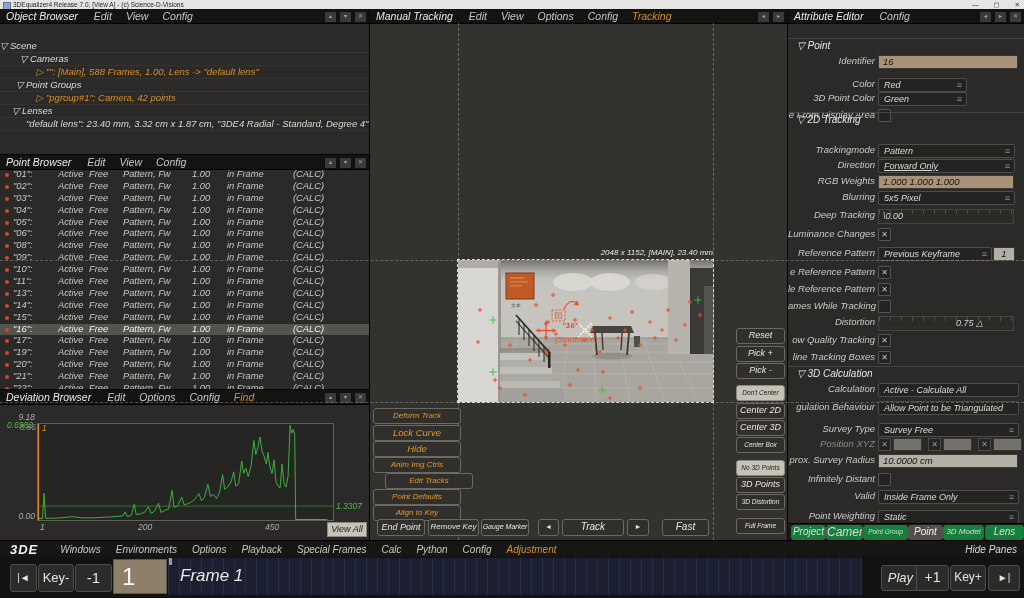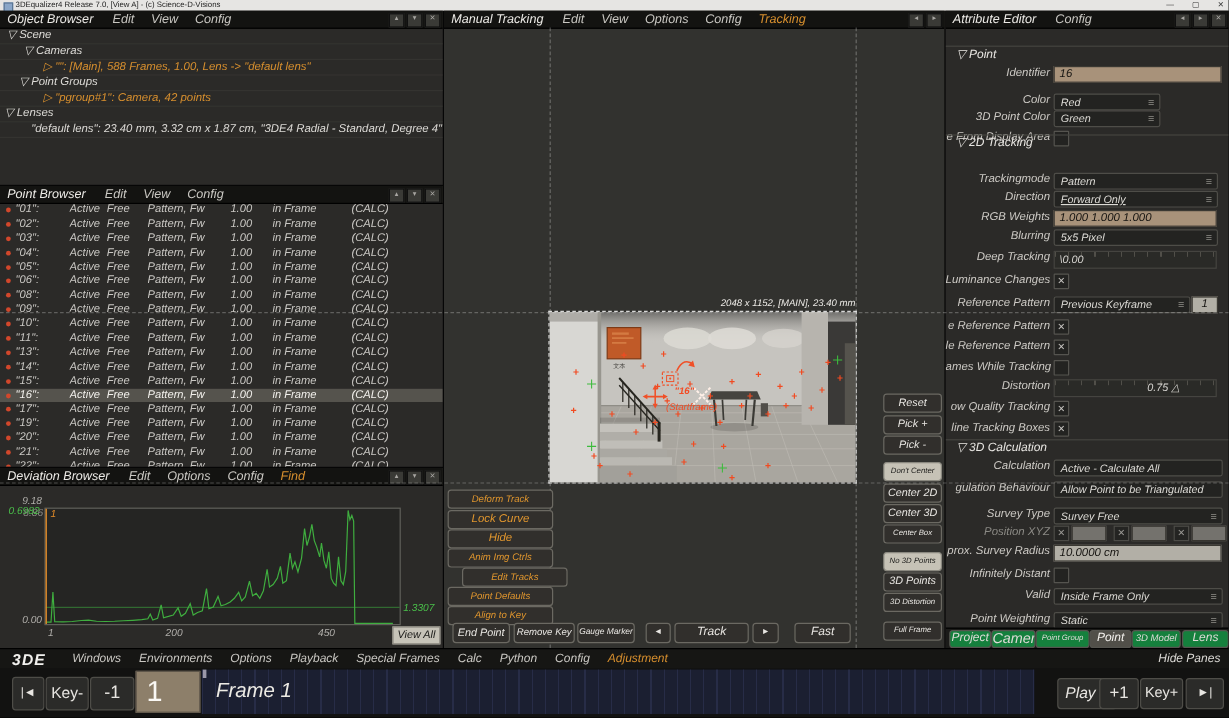--- a/index.html
+++ b/index.html
@@ -124,7 +124,7 @@
         </span>
       </div>
       <div id="ob-tree">
-          <div class="tree-row light" style="padding-left: 6px;">▽ Scene</div>
+          <div class="tree-row light" style=" margin-top: 16px;">▽ Scene</div>
           <div class="tree-row light" style="padding-left: 20px;">▽ Cameras</div>
           <div class="tree-row orange" style="padding-left: 36px;">▷ "":  [Main], 588 Frames, 1.00, Lens -&gt; "default lens"</div>
           <div class="tree-row light" style="padding-left: 16px;">▽ Point Groups</div>

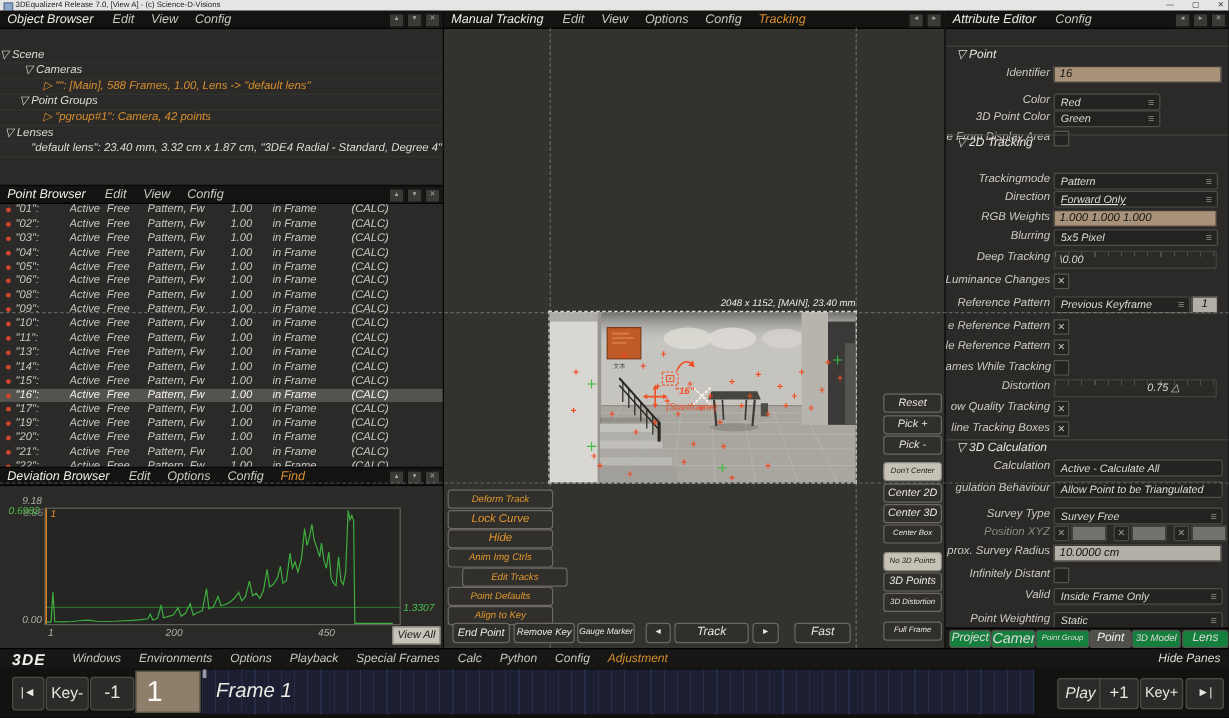--- a/index.html
+++ b/index.html
@@ -129,7 +129,7 @@
           <div class="tree-row orange" style="padding-left: 36px;">▷ "":  [Main], 588 Frames, 1.00, Lens -&gt; "default lens"</div>
           <div class="tree-row light" style="padding-left: 16px;">▽ Point Groups</div>
           <div class="tree-row orange" style="padding-left: 36px;">▷ "pgroup#1":  Camera, 42 points</div>
-          <div class="tree-row light" style="padding-left: 4px;">▽ Lenses</div>
+          <div class="tree-row light" style="padding-left: 12px;">▽ Lenses</div>
           <div class="tree-row light" style="padding-left: 26px;">"default lens":  23.40 mm, 3.32 cm x 1.87 cm, "3DE4 Radial - Standard, Degree 4"</div>
         </div>
     </div>

